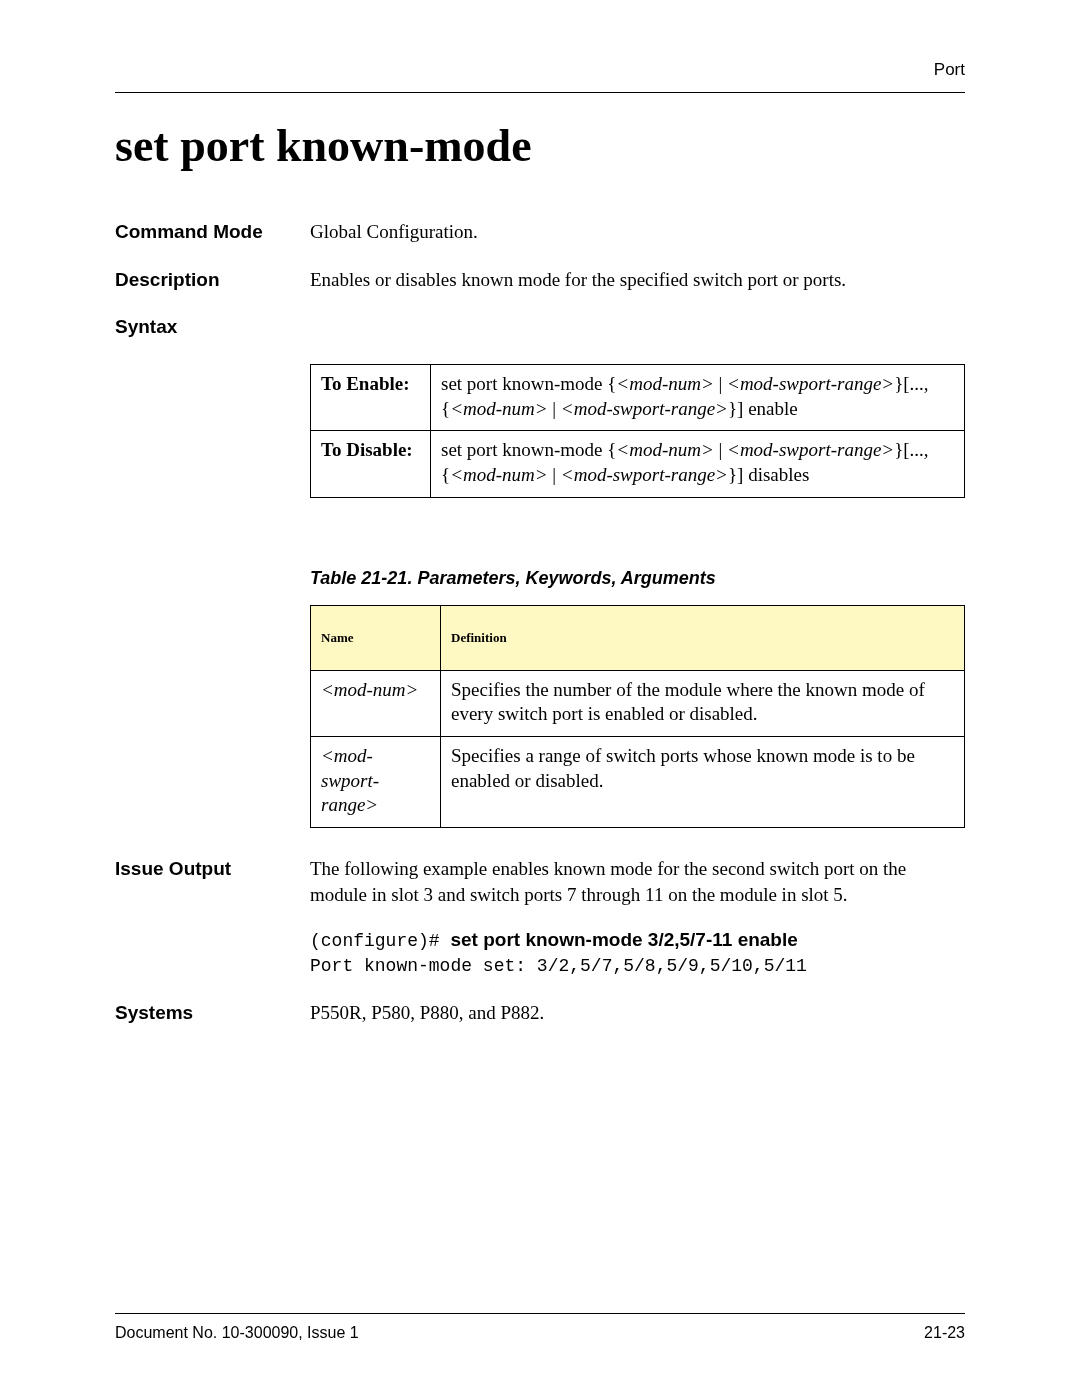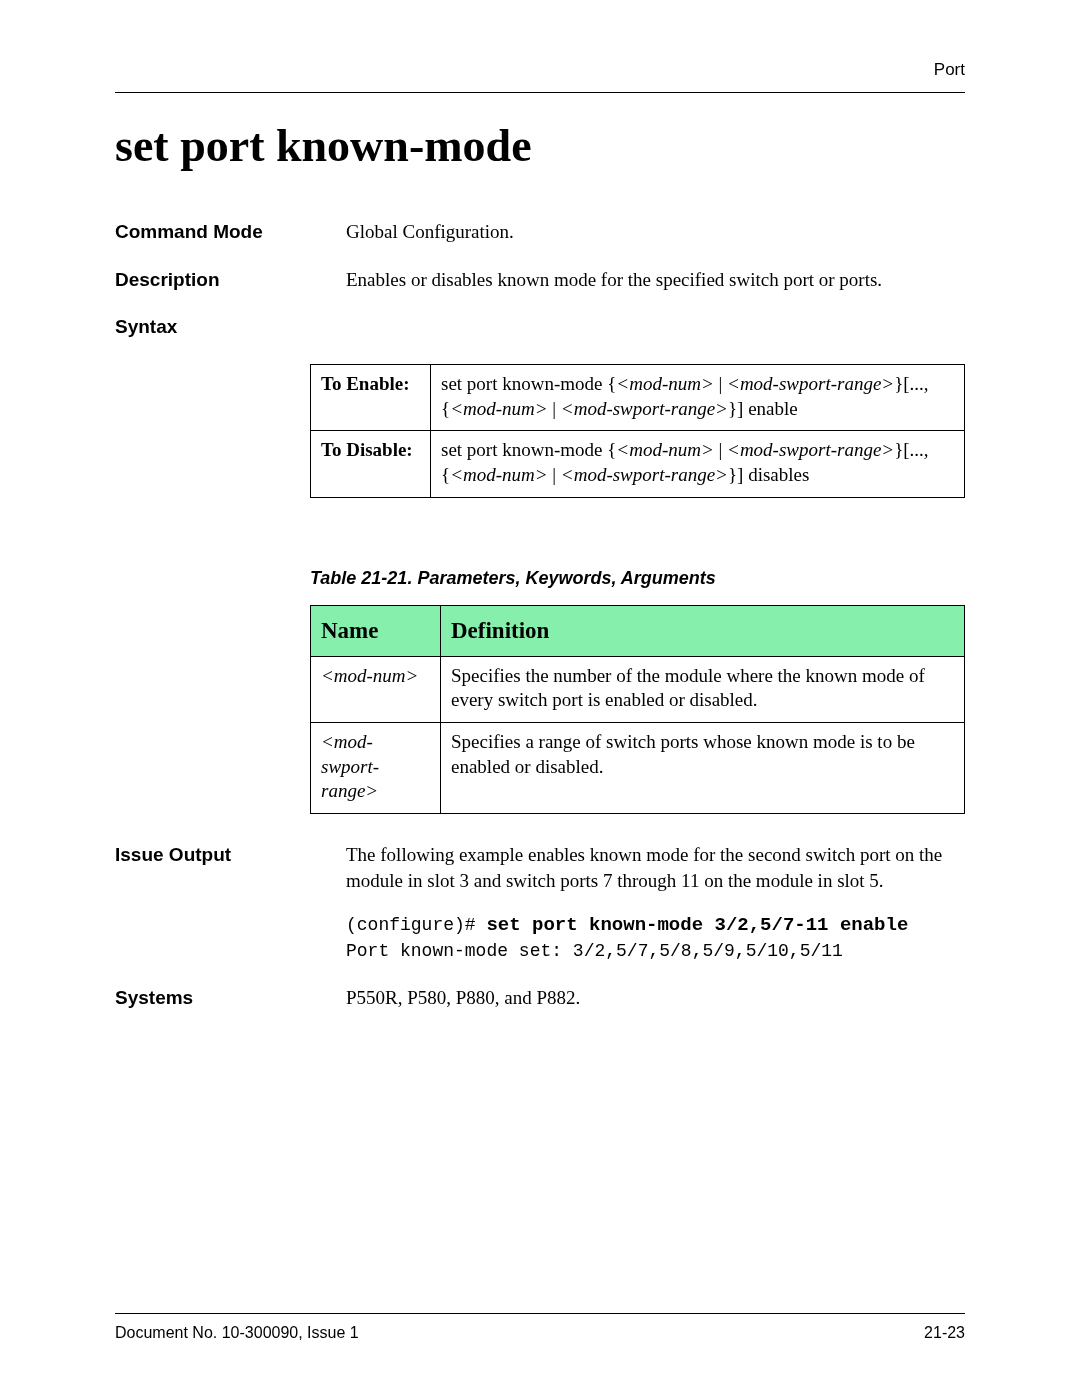--- a/index.html
+++ b/index.html
@@ -34,7 +34,6 @@
     display: flex;
     align-items: flex-start;
     margin-bottom: 22px;
-    gap: 36px;
   }
   .section .label {
     width: 195px;

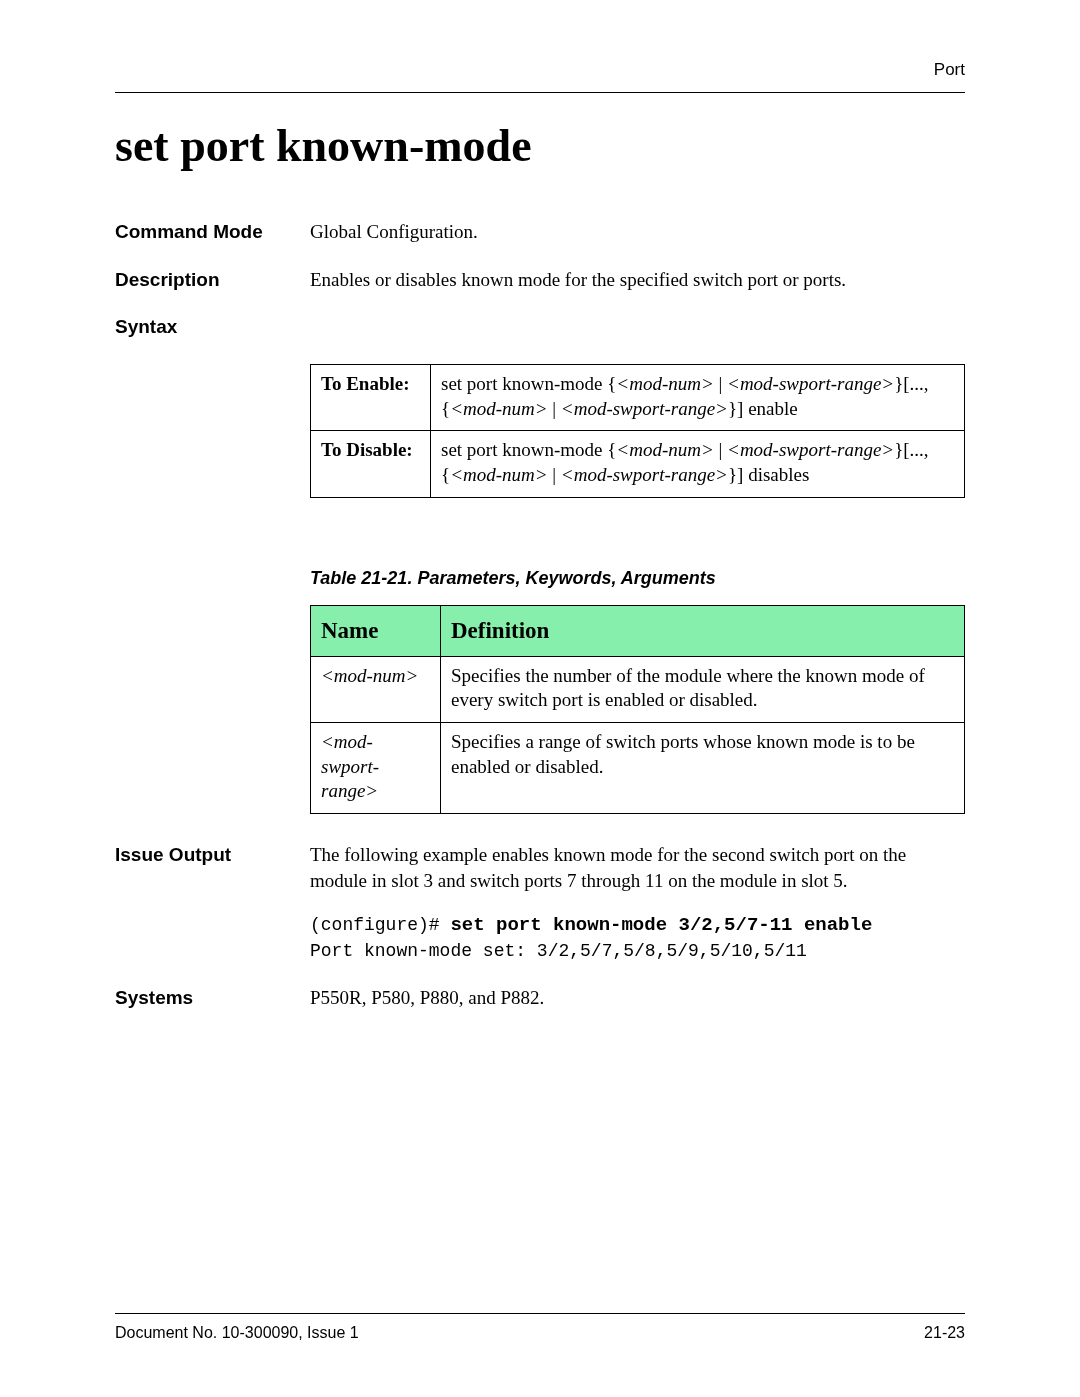--- a/index.html
+++ b/index.html
@@ -89,13 +89,13 @@
     width: 100%;
   }
   table.params th {
-    background: #86efac;
+    background: #fef9c3;
     border: 1.2px solid #000;
-    padding: 12px 10px;
+    padding: 24px 10px;
     text-align: left;
     font-family: "Times New Roman", Times, serif;
     font-weight: bold;
-    font-size: 23px;
+    font-size: 13px;
   }
   table.params td {
     border: 1.2px solid #000;

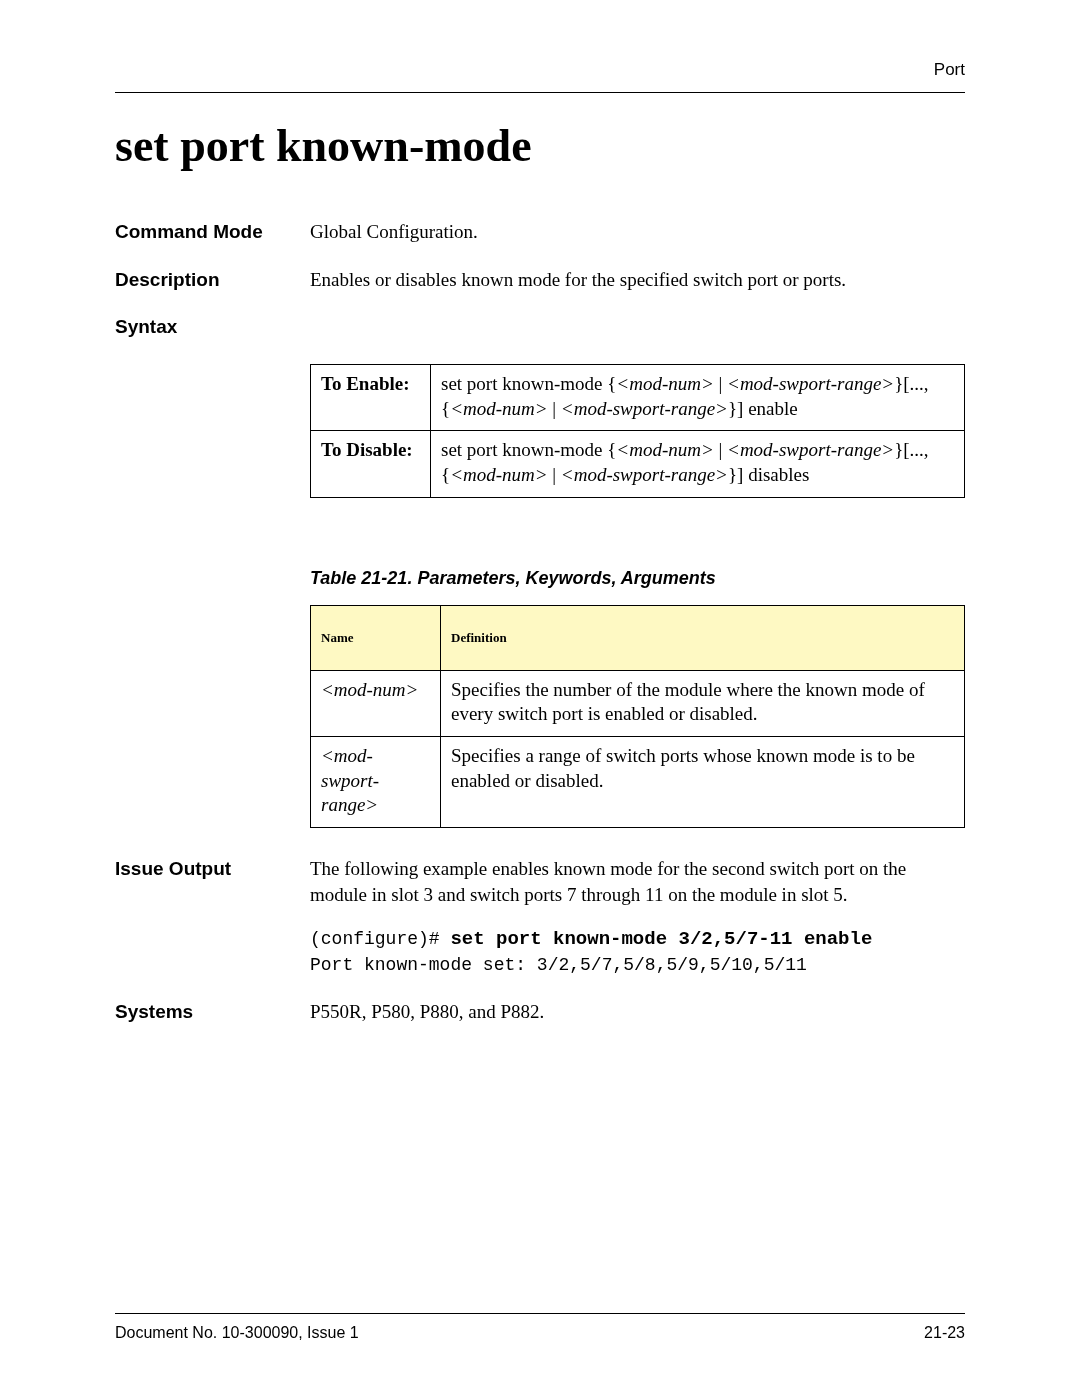--- a/index.html
+++ b/index.html
@@ -110,7 +110,7 @@
   }
   .sample-output .body p { margin-bottom: 20px; }
   .mono { font-family: "Courier New", Courier, monospace; font-size: 18px; line-height: 1.35; }
-  .mono .bold { font-family: Liberation Mono, monospace; font-weight: bold; font-size: 19px; }
+  .mono .bold { font-family: Liberation Sans, sans-serif; font-weight: bold; font-size: 19px; }
   .footer {
     position: absolute;
     left: 115px;

